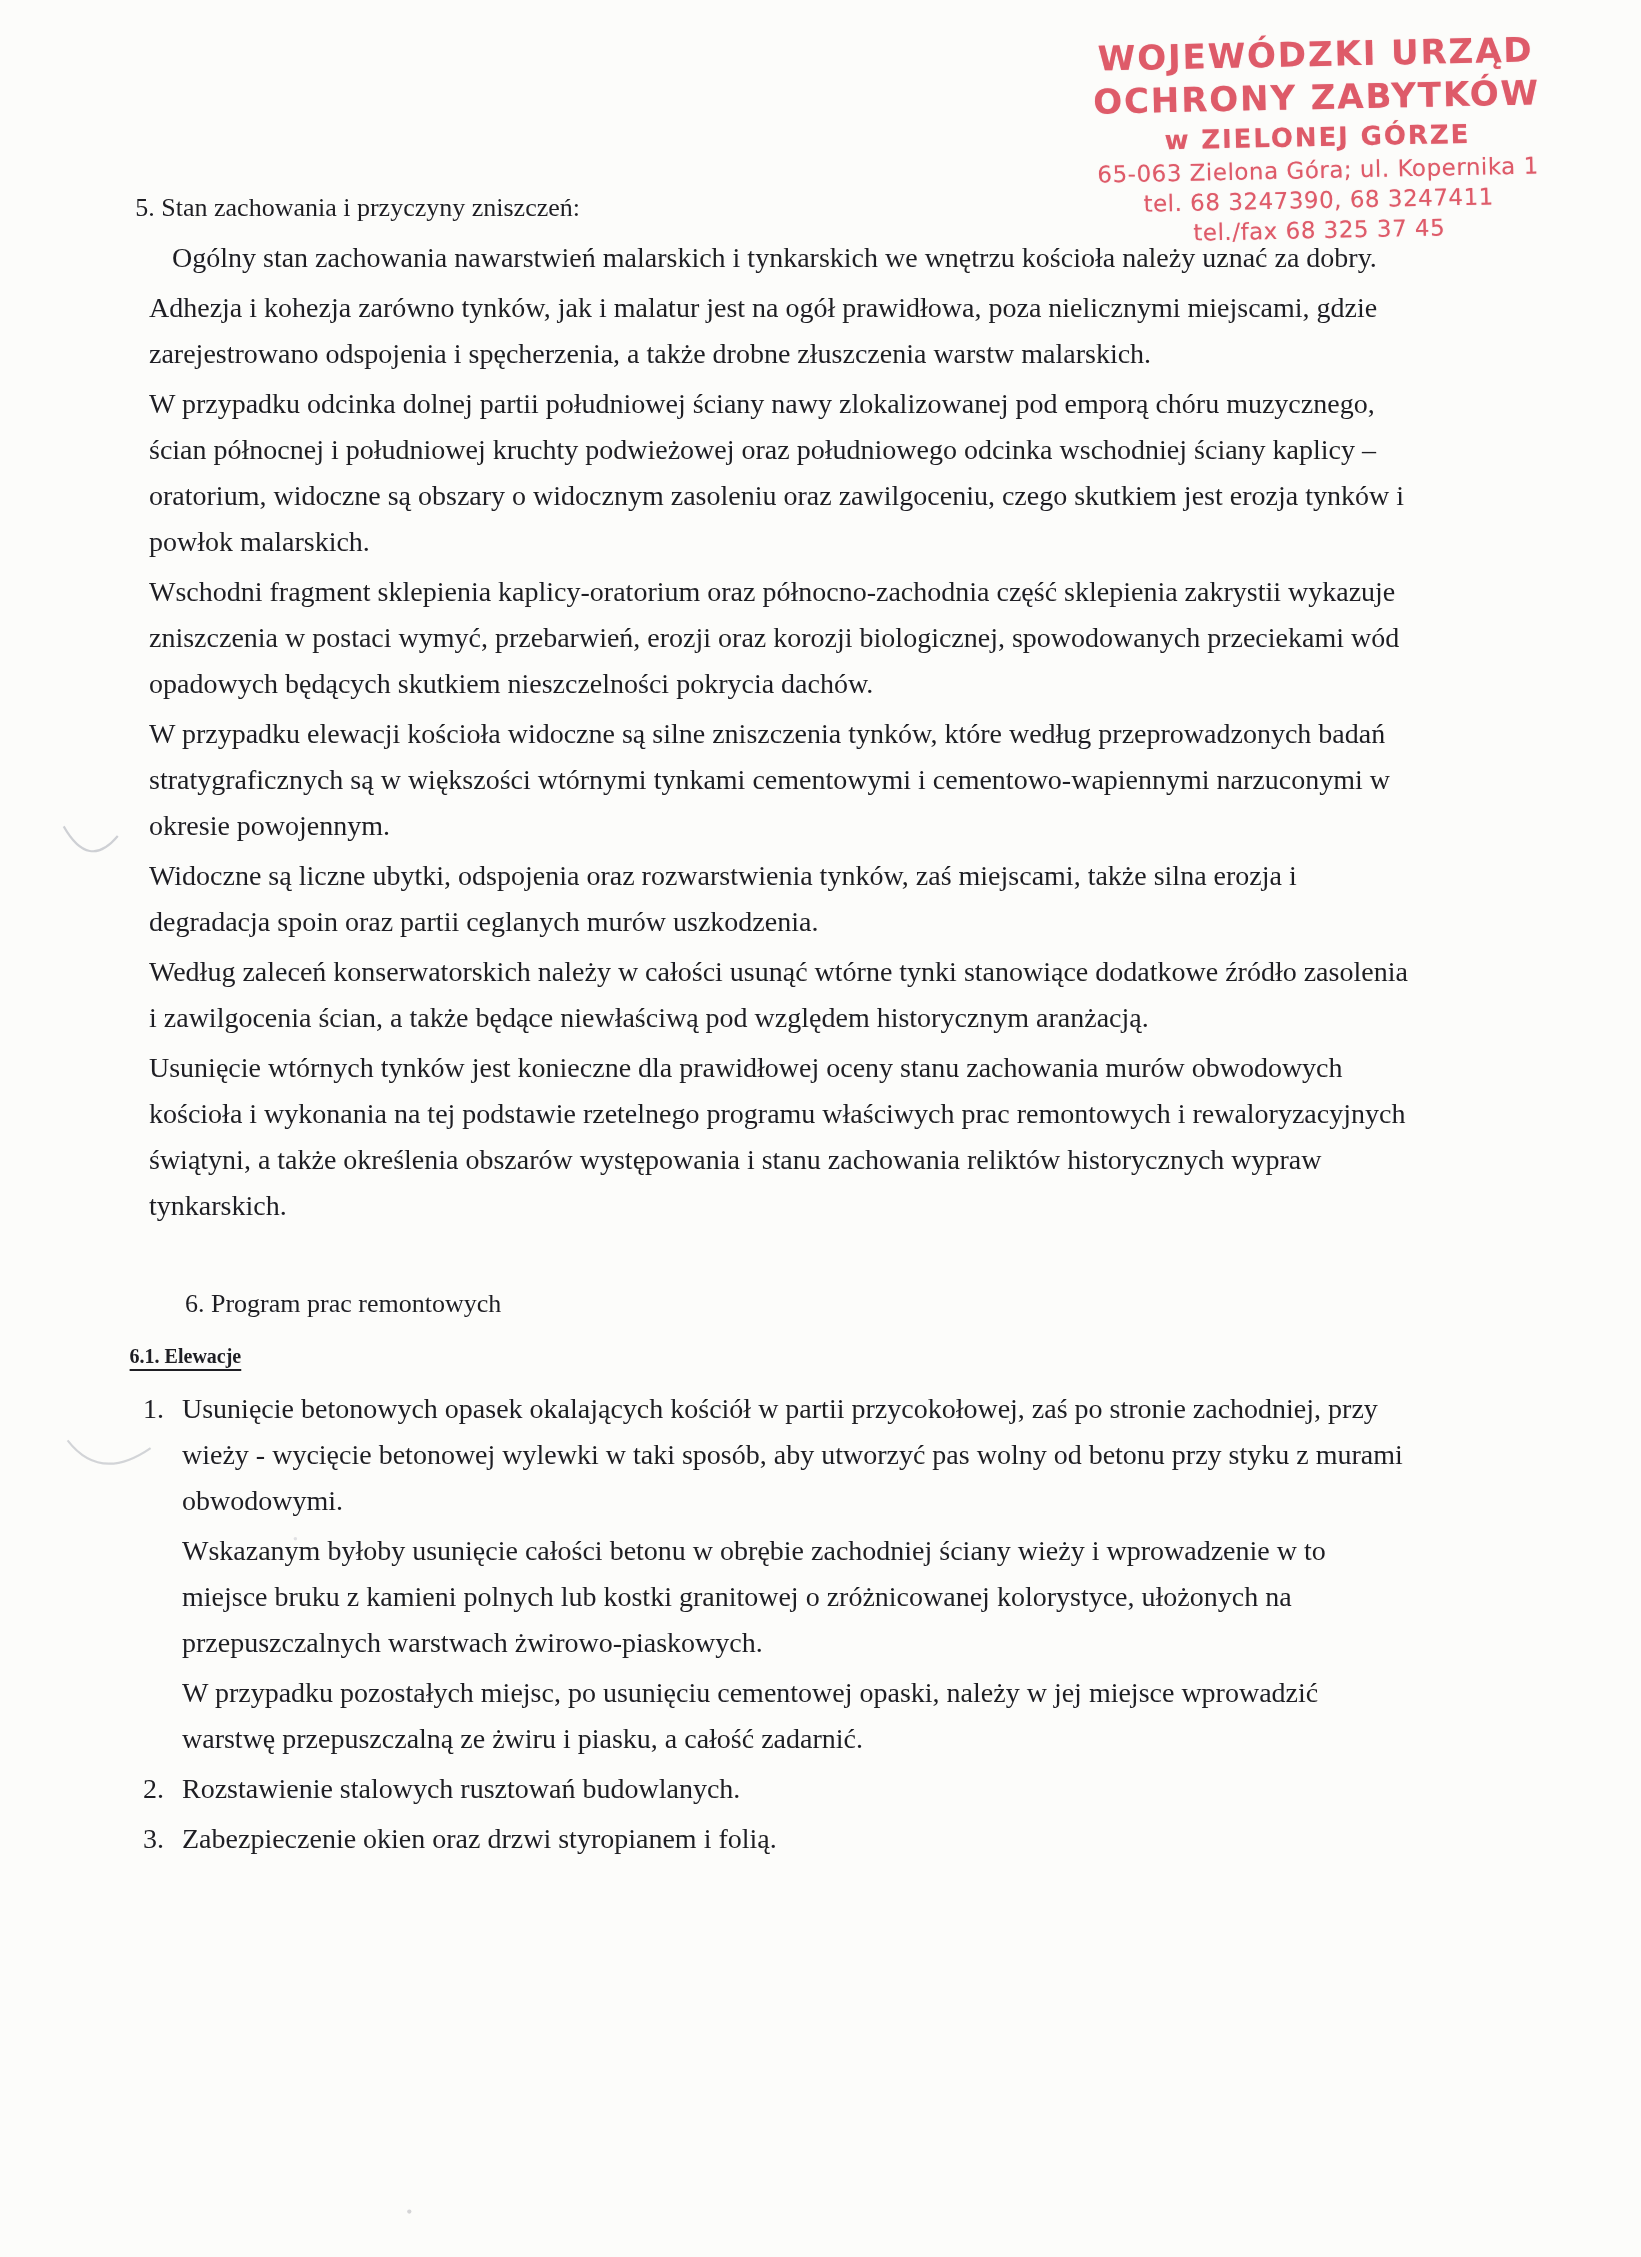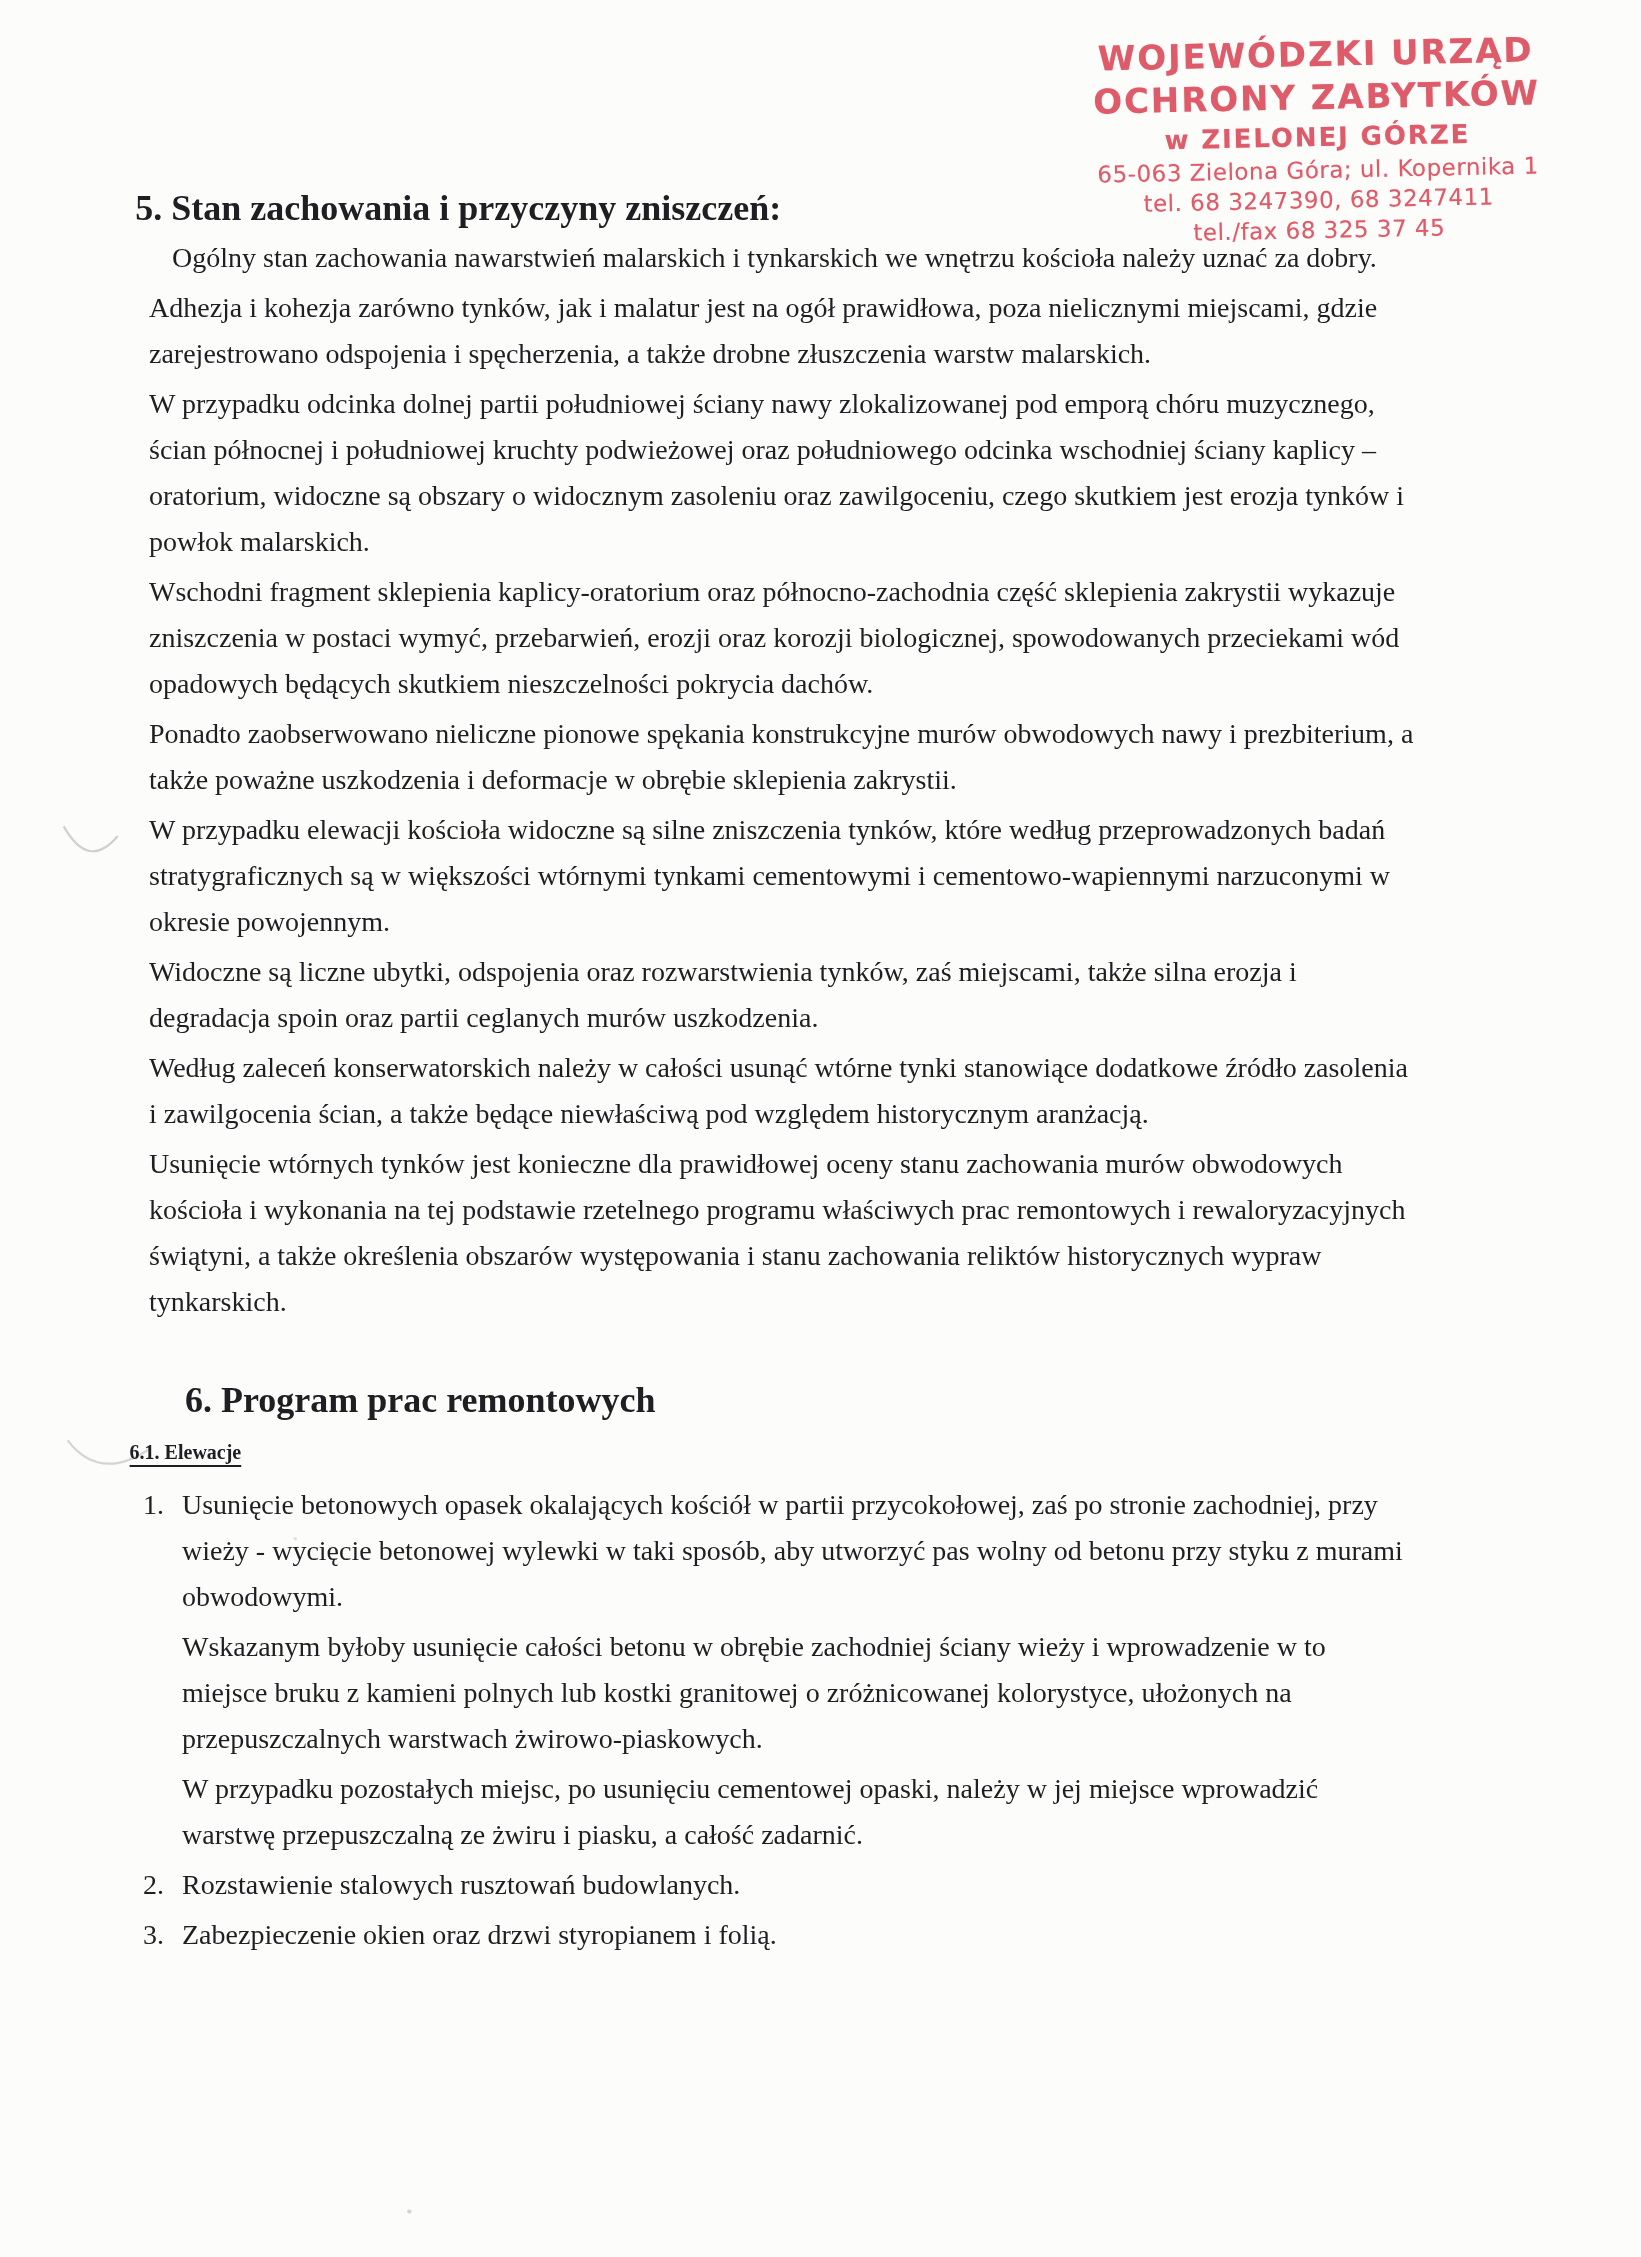--- a/index.html
+++ b/index.html
@@ -31,7 +31,7 @@
     position:absolute; left:145px; top:185px; width:1273px;
     font-size:28px; line-height:46px;
   }
-  .h-main { font-size:36px; font-weight:700; margin-left:-9.7px; }
+  .h-main { font-size:26px; font-weight:400; margin-left:-9.7px; }
   .s5-heading { margin-bottom:3.9px; }
   p.body { margin:4px; }
   p.ind  { text-indent:23px; }

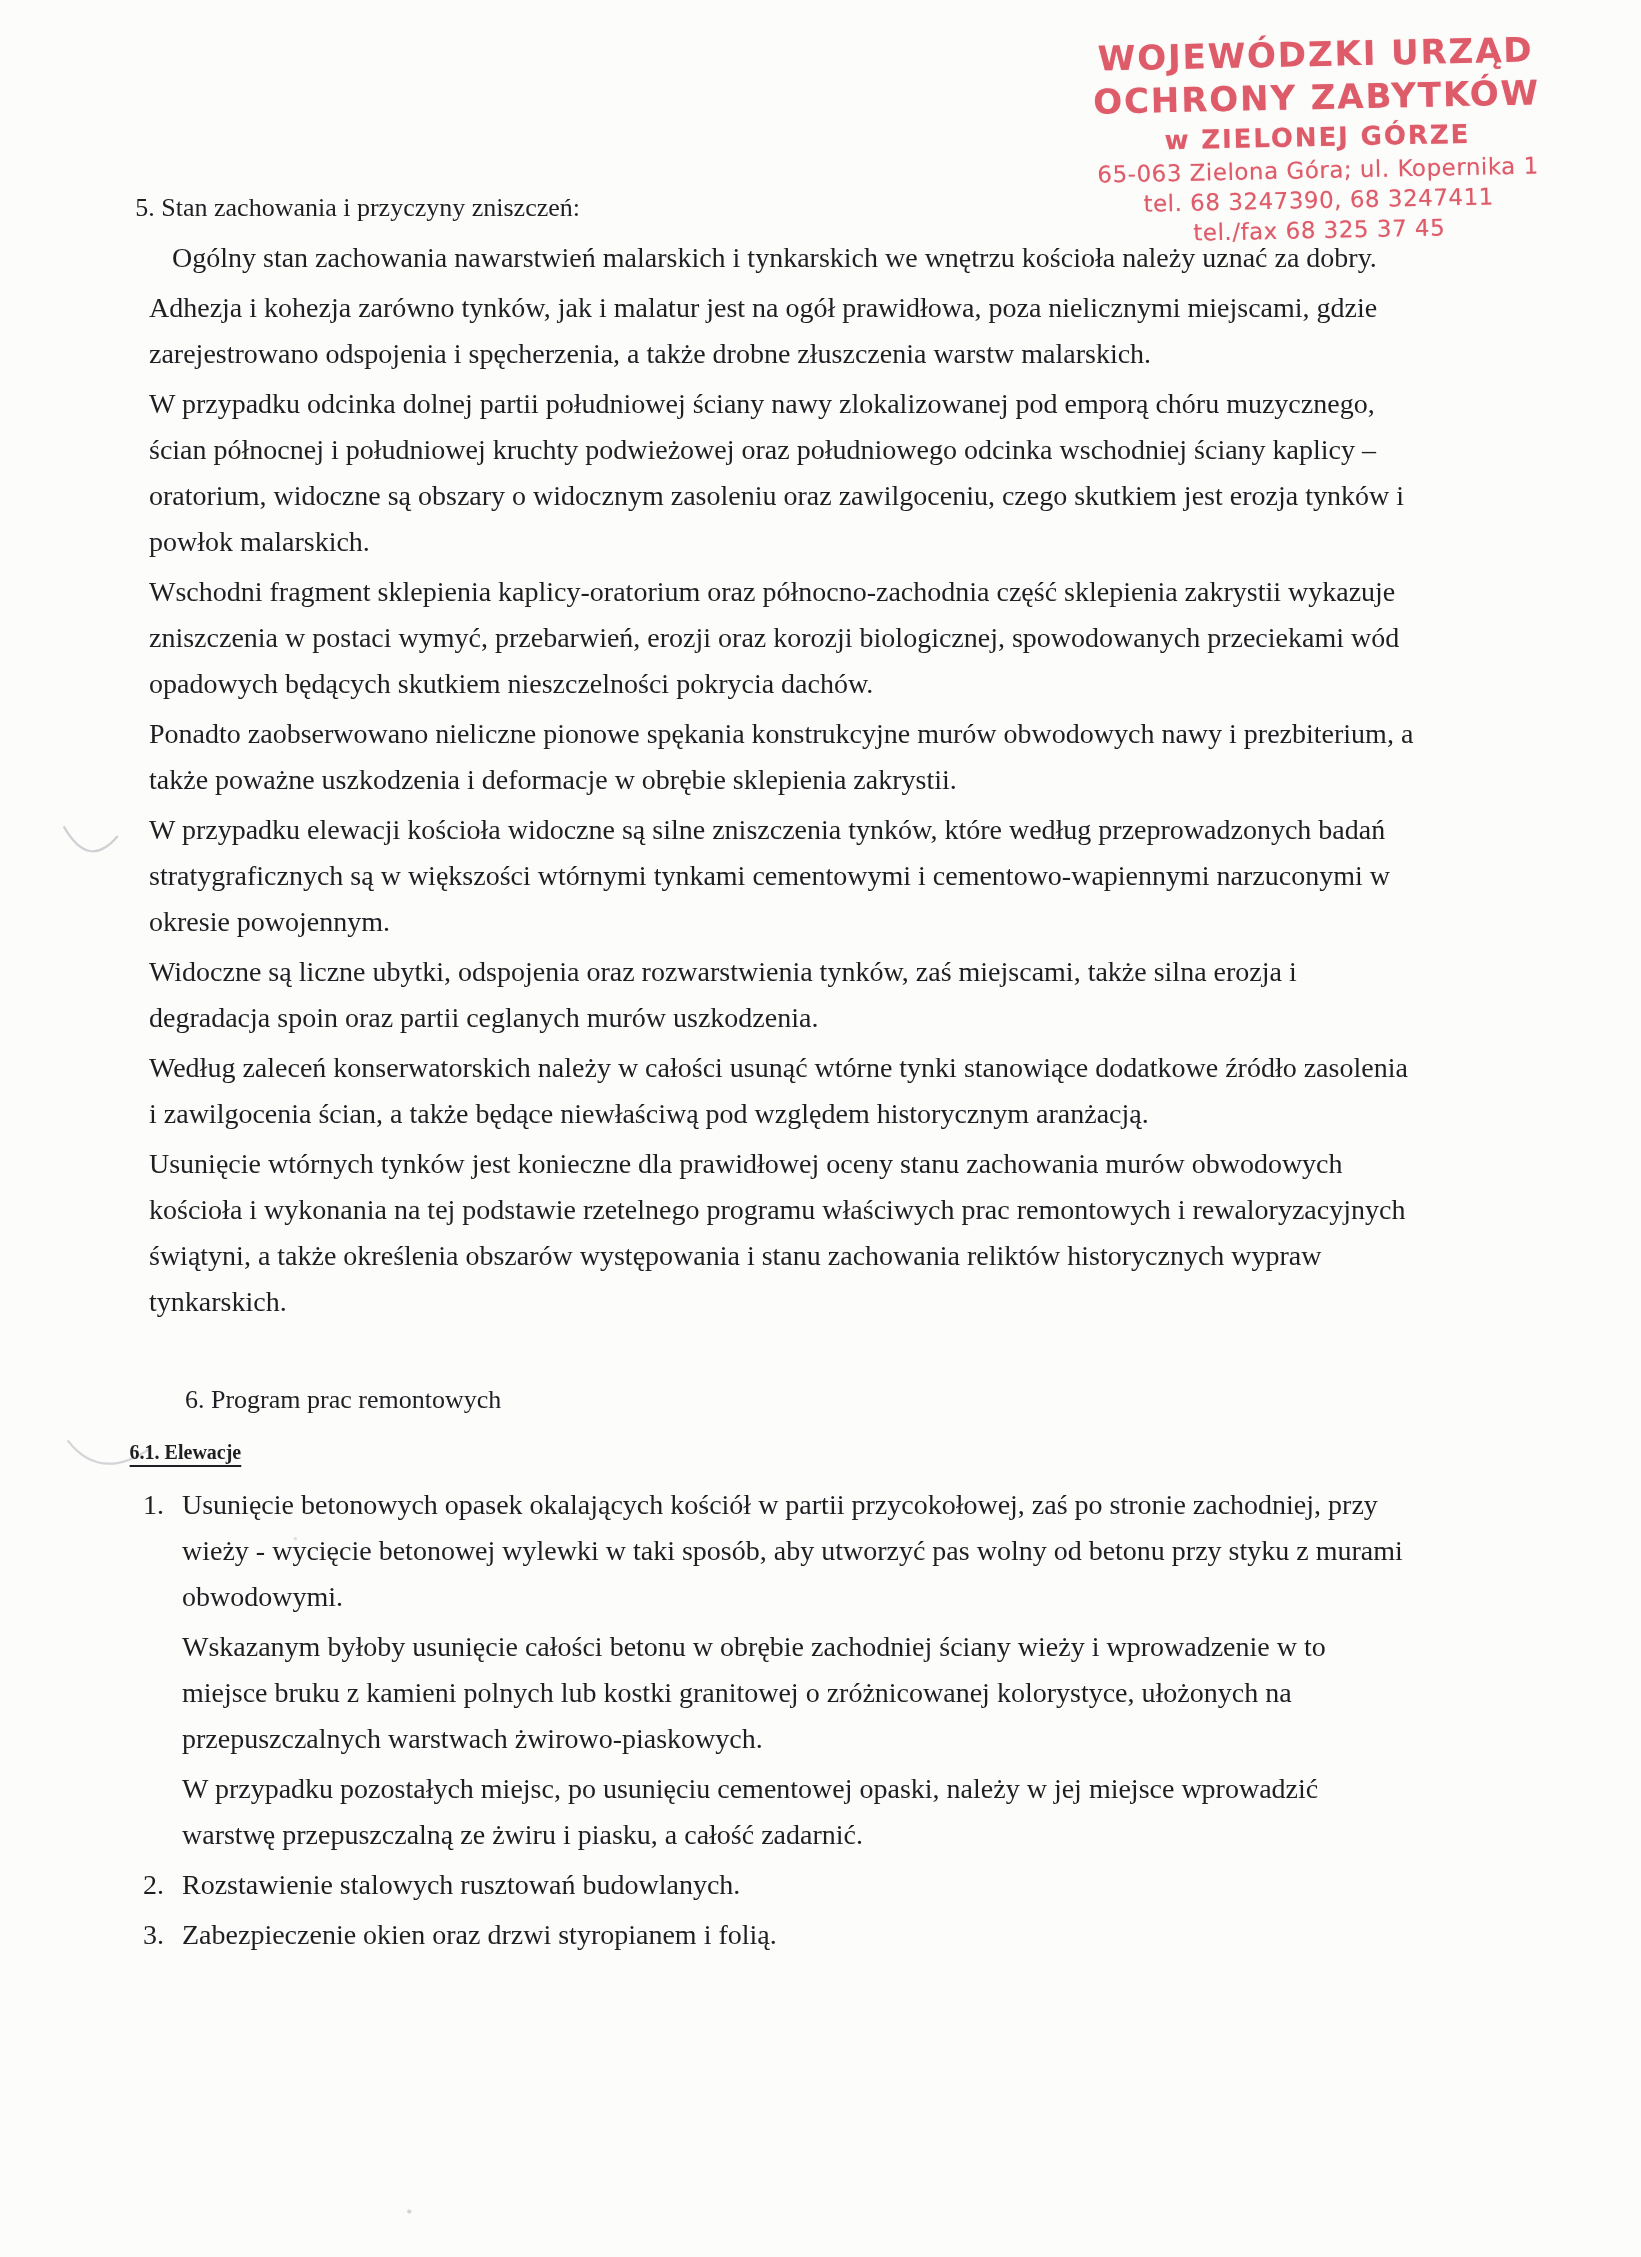--- a/index.html
+++ b/index.html
@@ -76,7 +76,6 @@
     <p class="body">Adhezja i kohezja zarówno tynków, jak i malatur jest na ogół prawidłowa, poza nielicznymi miejscami, gdzie zarejestrowano odspojenia i spęcherzenia, a także drobne złuszczenia warstw malarskich.</p>
     <p class="body">W przypadku odcinka dolnej partii południowej ściany nawy zlokalizowanej pod emporą chóru muzycznego, ścian północnej i południowej kruchty podwieżowej oraz południowego odcinka wschodniej ściany kaplicy – oratorium, widoczne są obszary o widocznym zasoleniu oraz zawilgoceniu, czego skutkiem jest erozja tynków i powłok malarskich.</p>
     <p class="body">Wschodni fragment sklepienia kaplicy-oratorium oraz północno-zachodnia część sklepienia zakrystii  wykazuje zniszczenia w postaci wymyć, przebarwień, erozji oraz korozji biologicznej, spowodowanych przeciekami wód opadowych będących skutkiem nieszczelności pokrycia dachów.</p>
-    <p class="body">Ponadto zaobserwowano nieliczne pionowe spękania konstrukcyjne murów obwodowych nawy i prezbiterium, a także poważne uszkodzenia i deformacje w obrębie sklepienia zakrystii.</p>
     <p class="body">W przypadku elewacji kościoła widoczne są silne zniszczenia tynków, które według przeprowadzonych badań stratygraficznych są w większości wtórnymi tynkami cementowymi i cementowo-wapiennymi narzuconymi w okresie powojennym.</p>
     <p class="body">Widoczne są liczne ubytki, odspojenia oraz rozwarstwienia tynków, zaś miejscami, także silna  erozja i degradacja spoin oraz partii ceglanych murów uszkodzenia.</p>
     <p class="body">Według zaleceń konserwatorskich należy w całości usunąć wtórne tynki stanowiące dodatkowe źródło zasolenia i zawilgocenia ścian, a także będące niewłaściwą pod względem historycznym aranżacją.</p>

